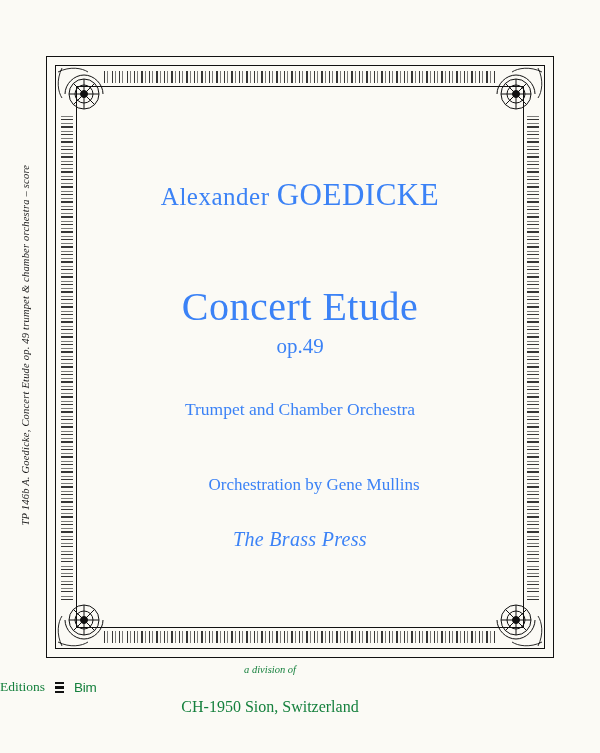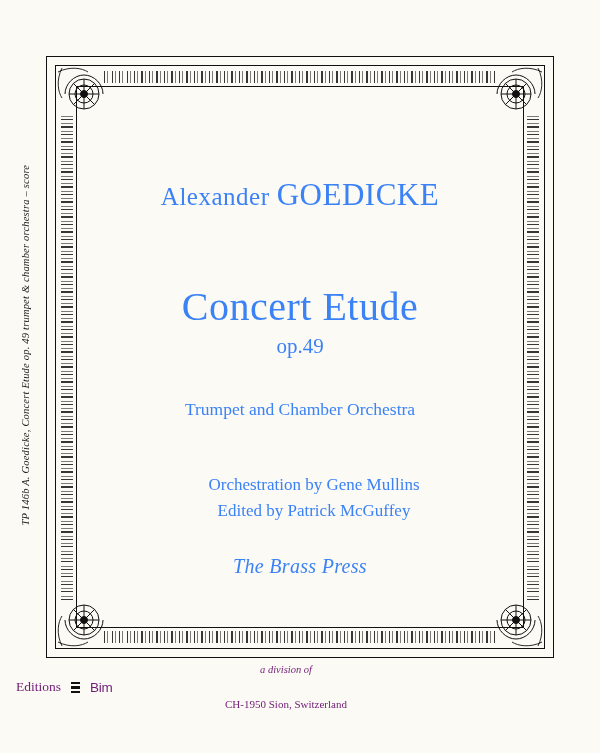--- a/index.html
+++ b/index.html
@@ -288,7 +288,6 @@
 
     <div class="credits">
       <div>Orchestration by Gene Mullins</div>
-      <div>Edited by Patrick McGuffey</div>
     </div>
 
     <div class="imprint">The Brass Press</div>

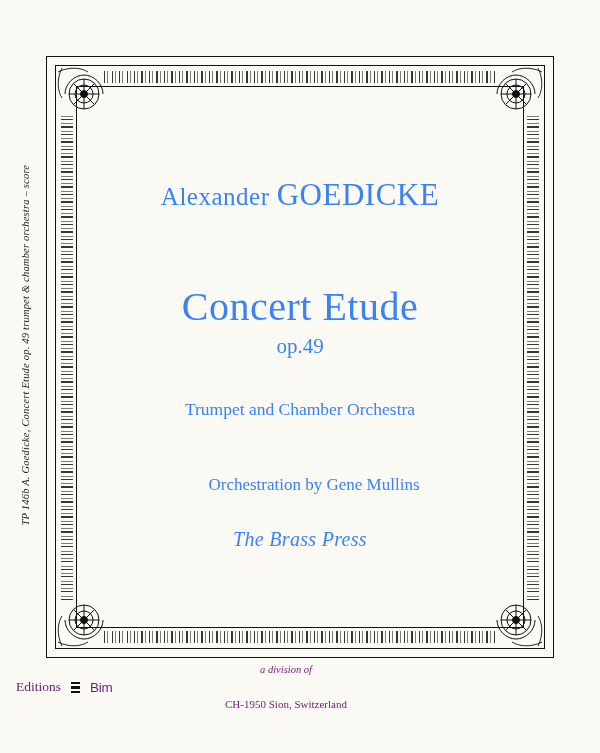--- a/index.html
+++ b/index.html
@@ -169,8 +169,7 @@
     top: 664px;
     width: 540px;
     text-align: center;
-    color: #701a75;
-    padding-left: 16px;
+    color: #15803d;
   }
   .footer .division {
     font-size: 10.5px;

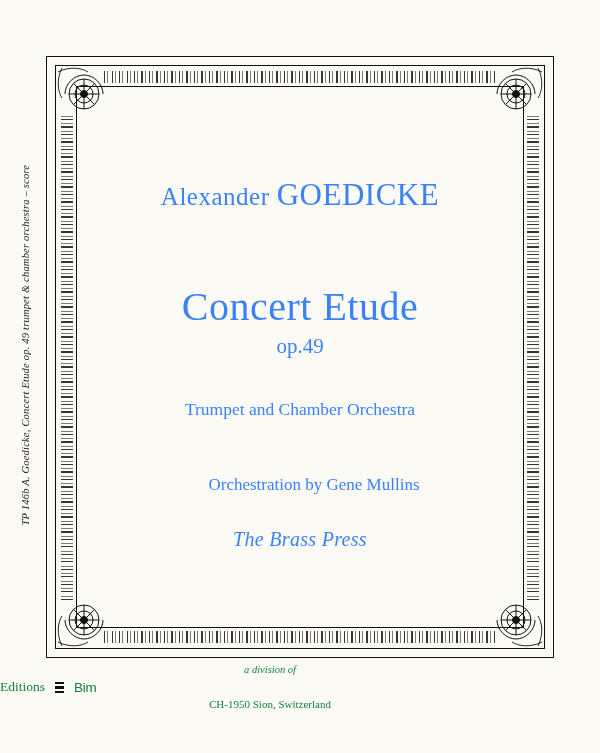--- a/index.html
+++ b/index.html
@@ -200,7 +200,7 @@
   }
   .footer .address {
     margin-top: 3px;
-    font-size: 11px;
+    font-size: 16px;
   }
 </style>
 </head>

